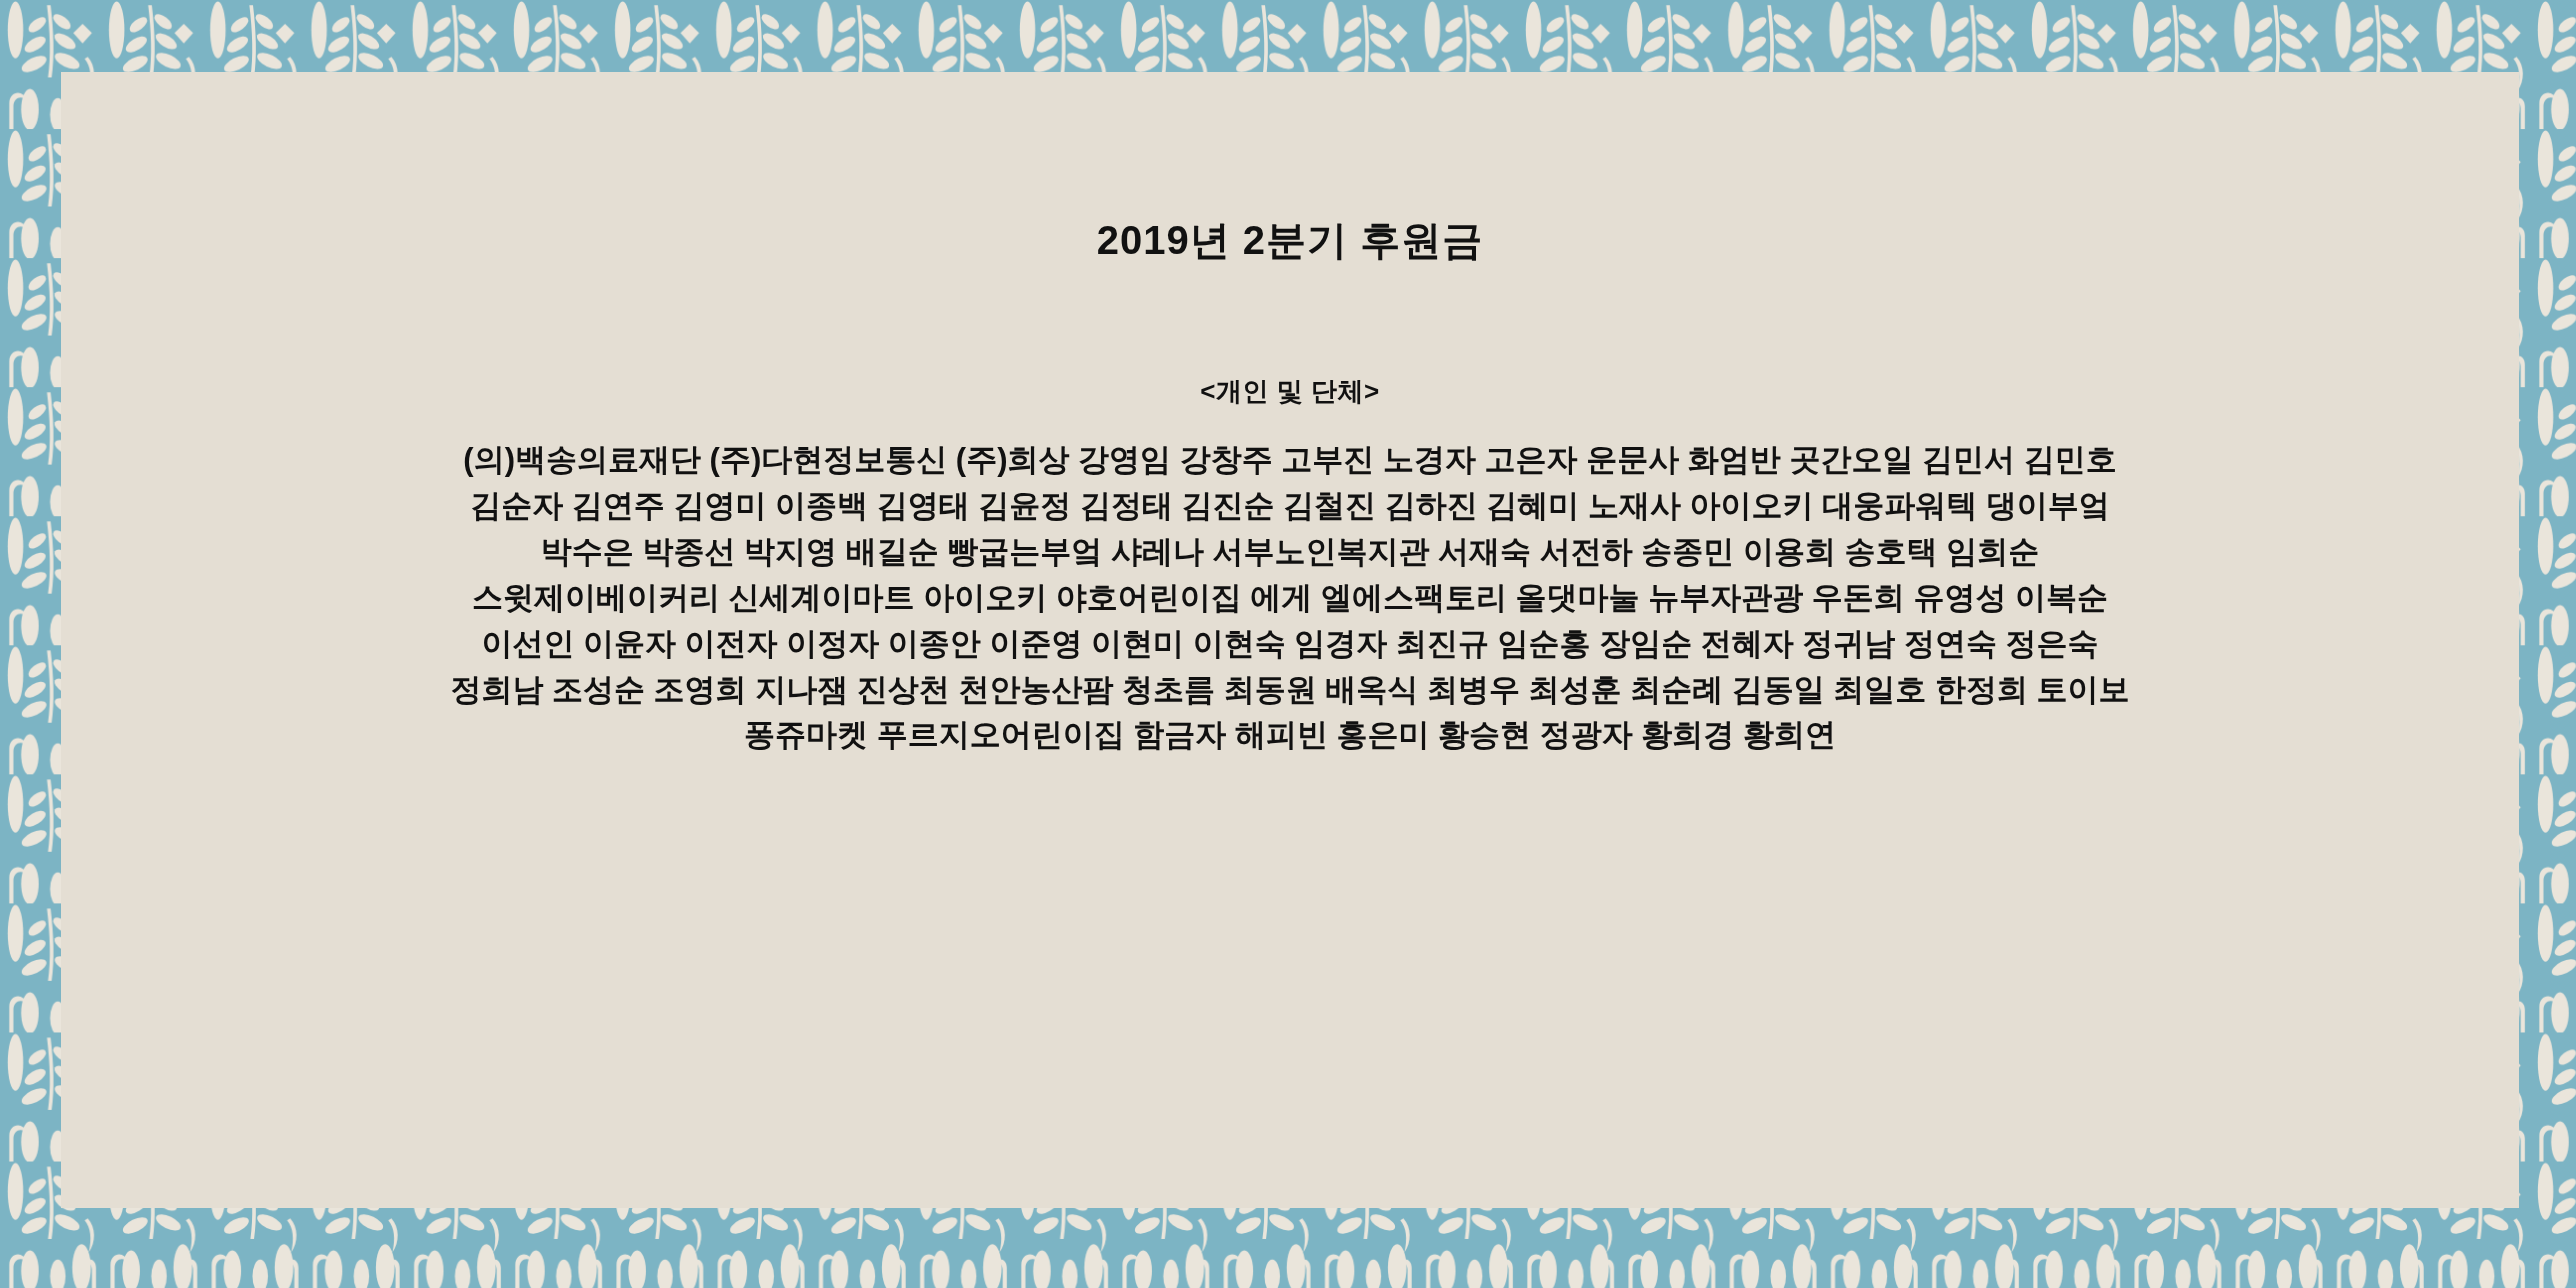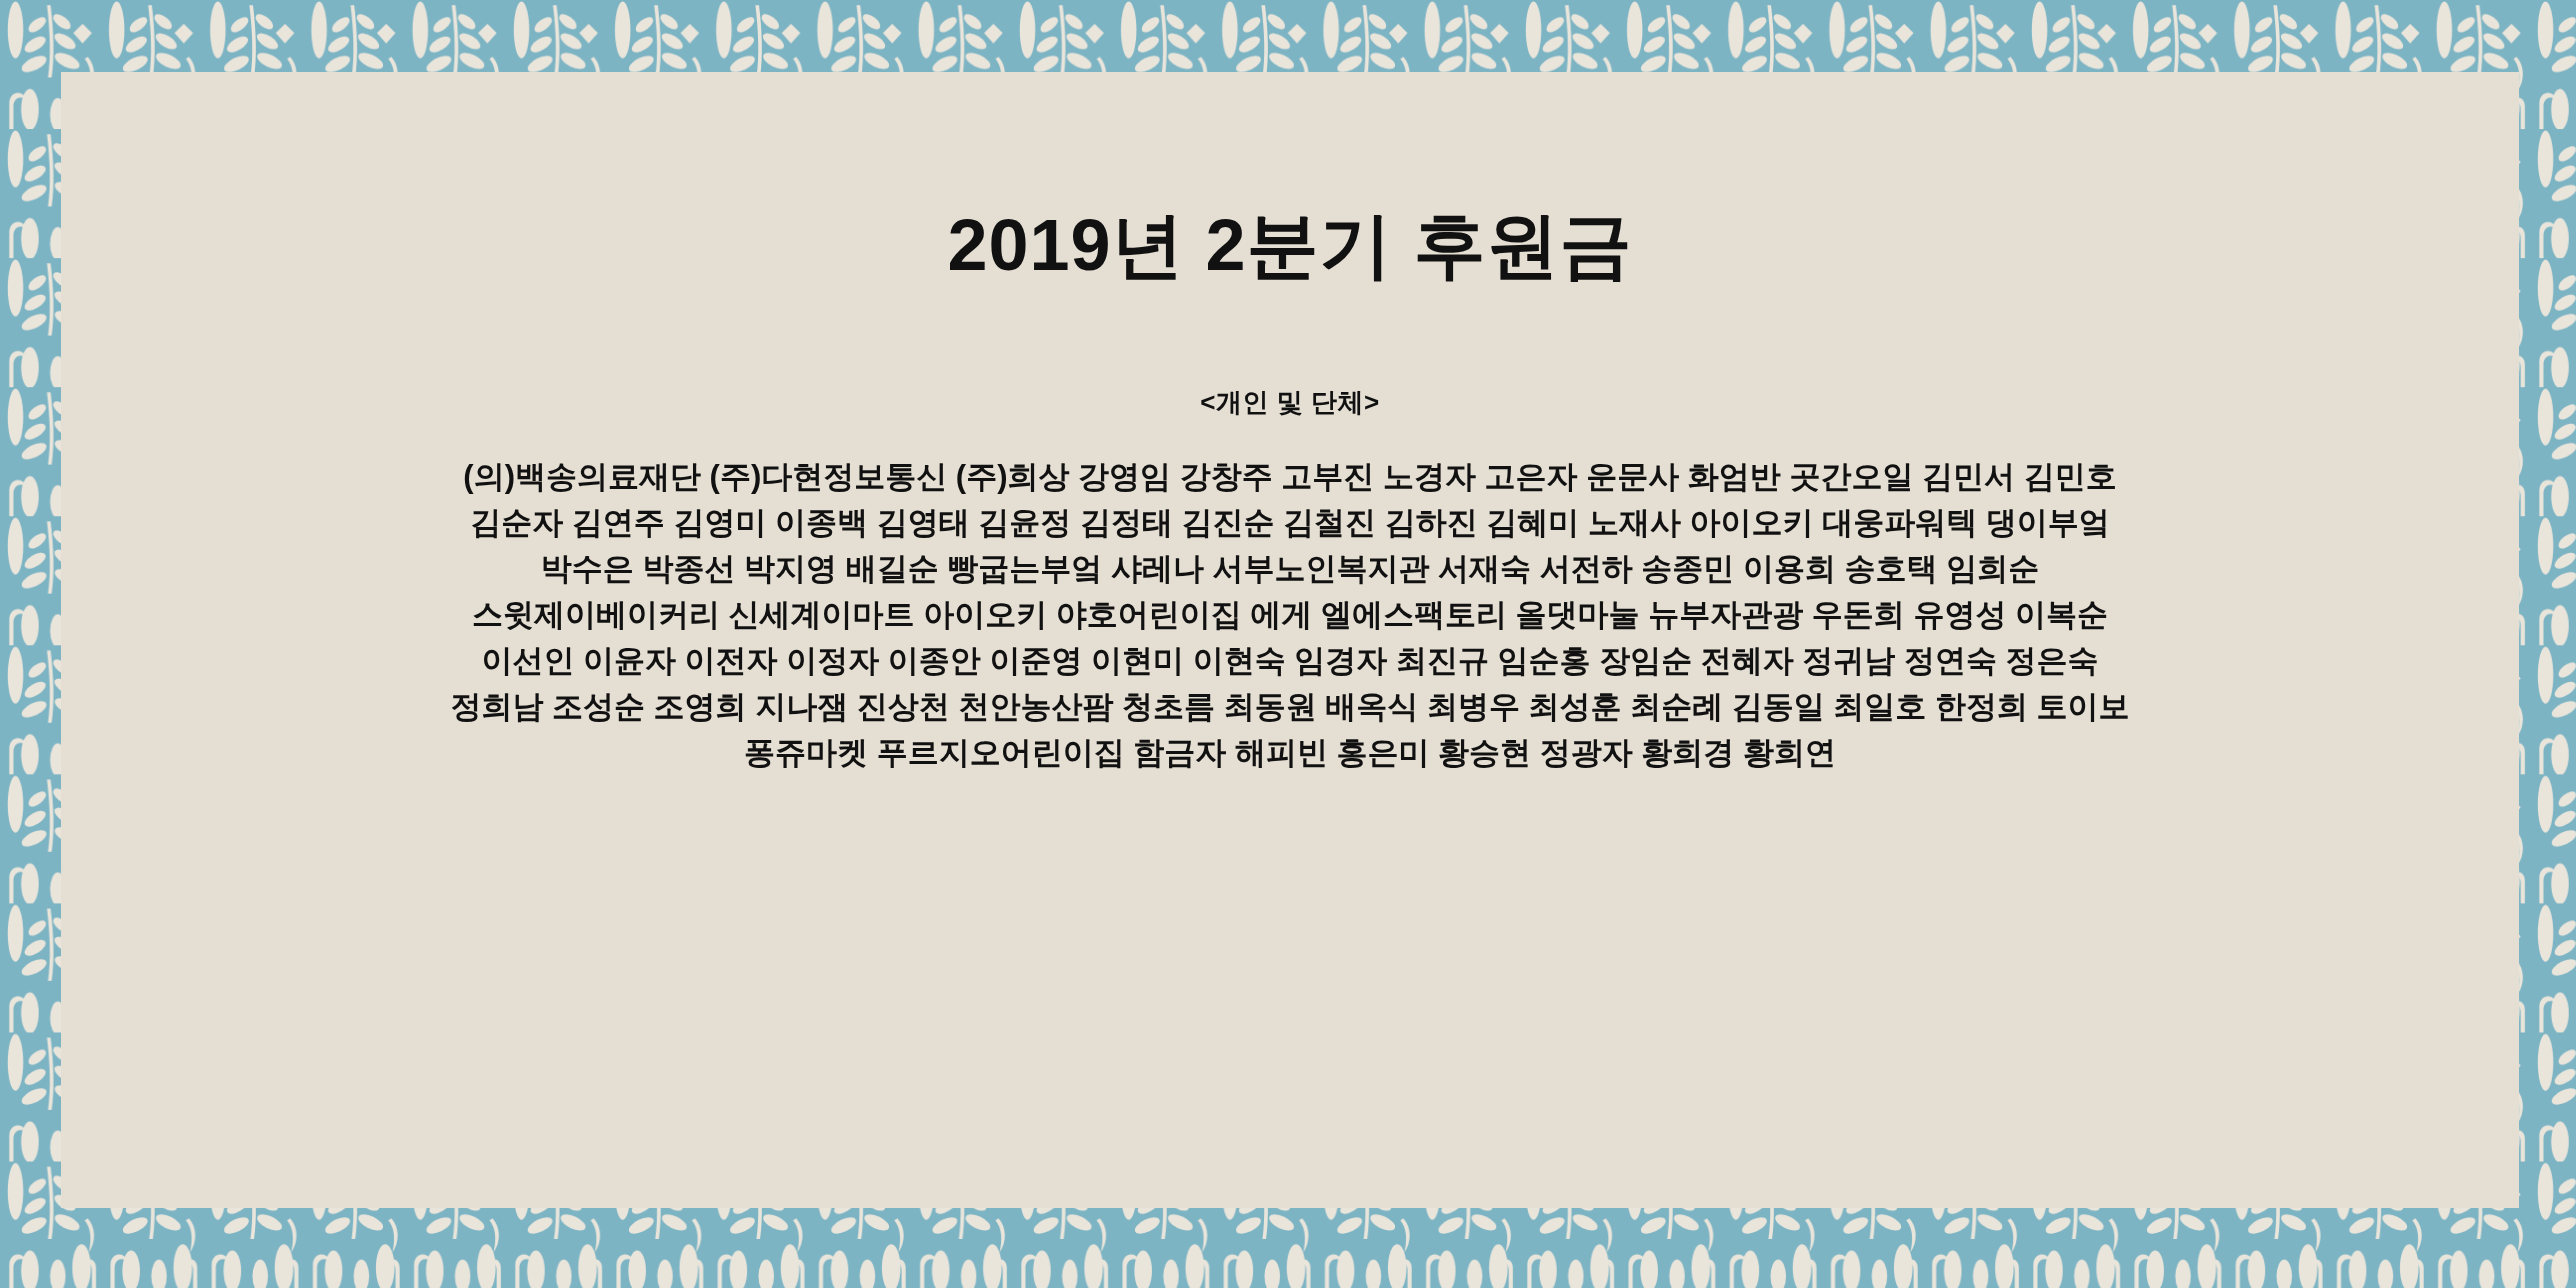--- a/index.html
+++ b/index.html
@@ -47,9 +47,9 @@
   }
 
   #title {
-    margin: 0;
+    margin: 12px;
     padding-top: 103px;
-    font-size: 72px;
+    font-size: 40px;
     font-weight: 700;
     color: #111111;
     letter-spacing: 1px;

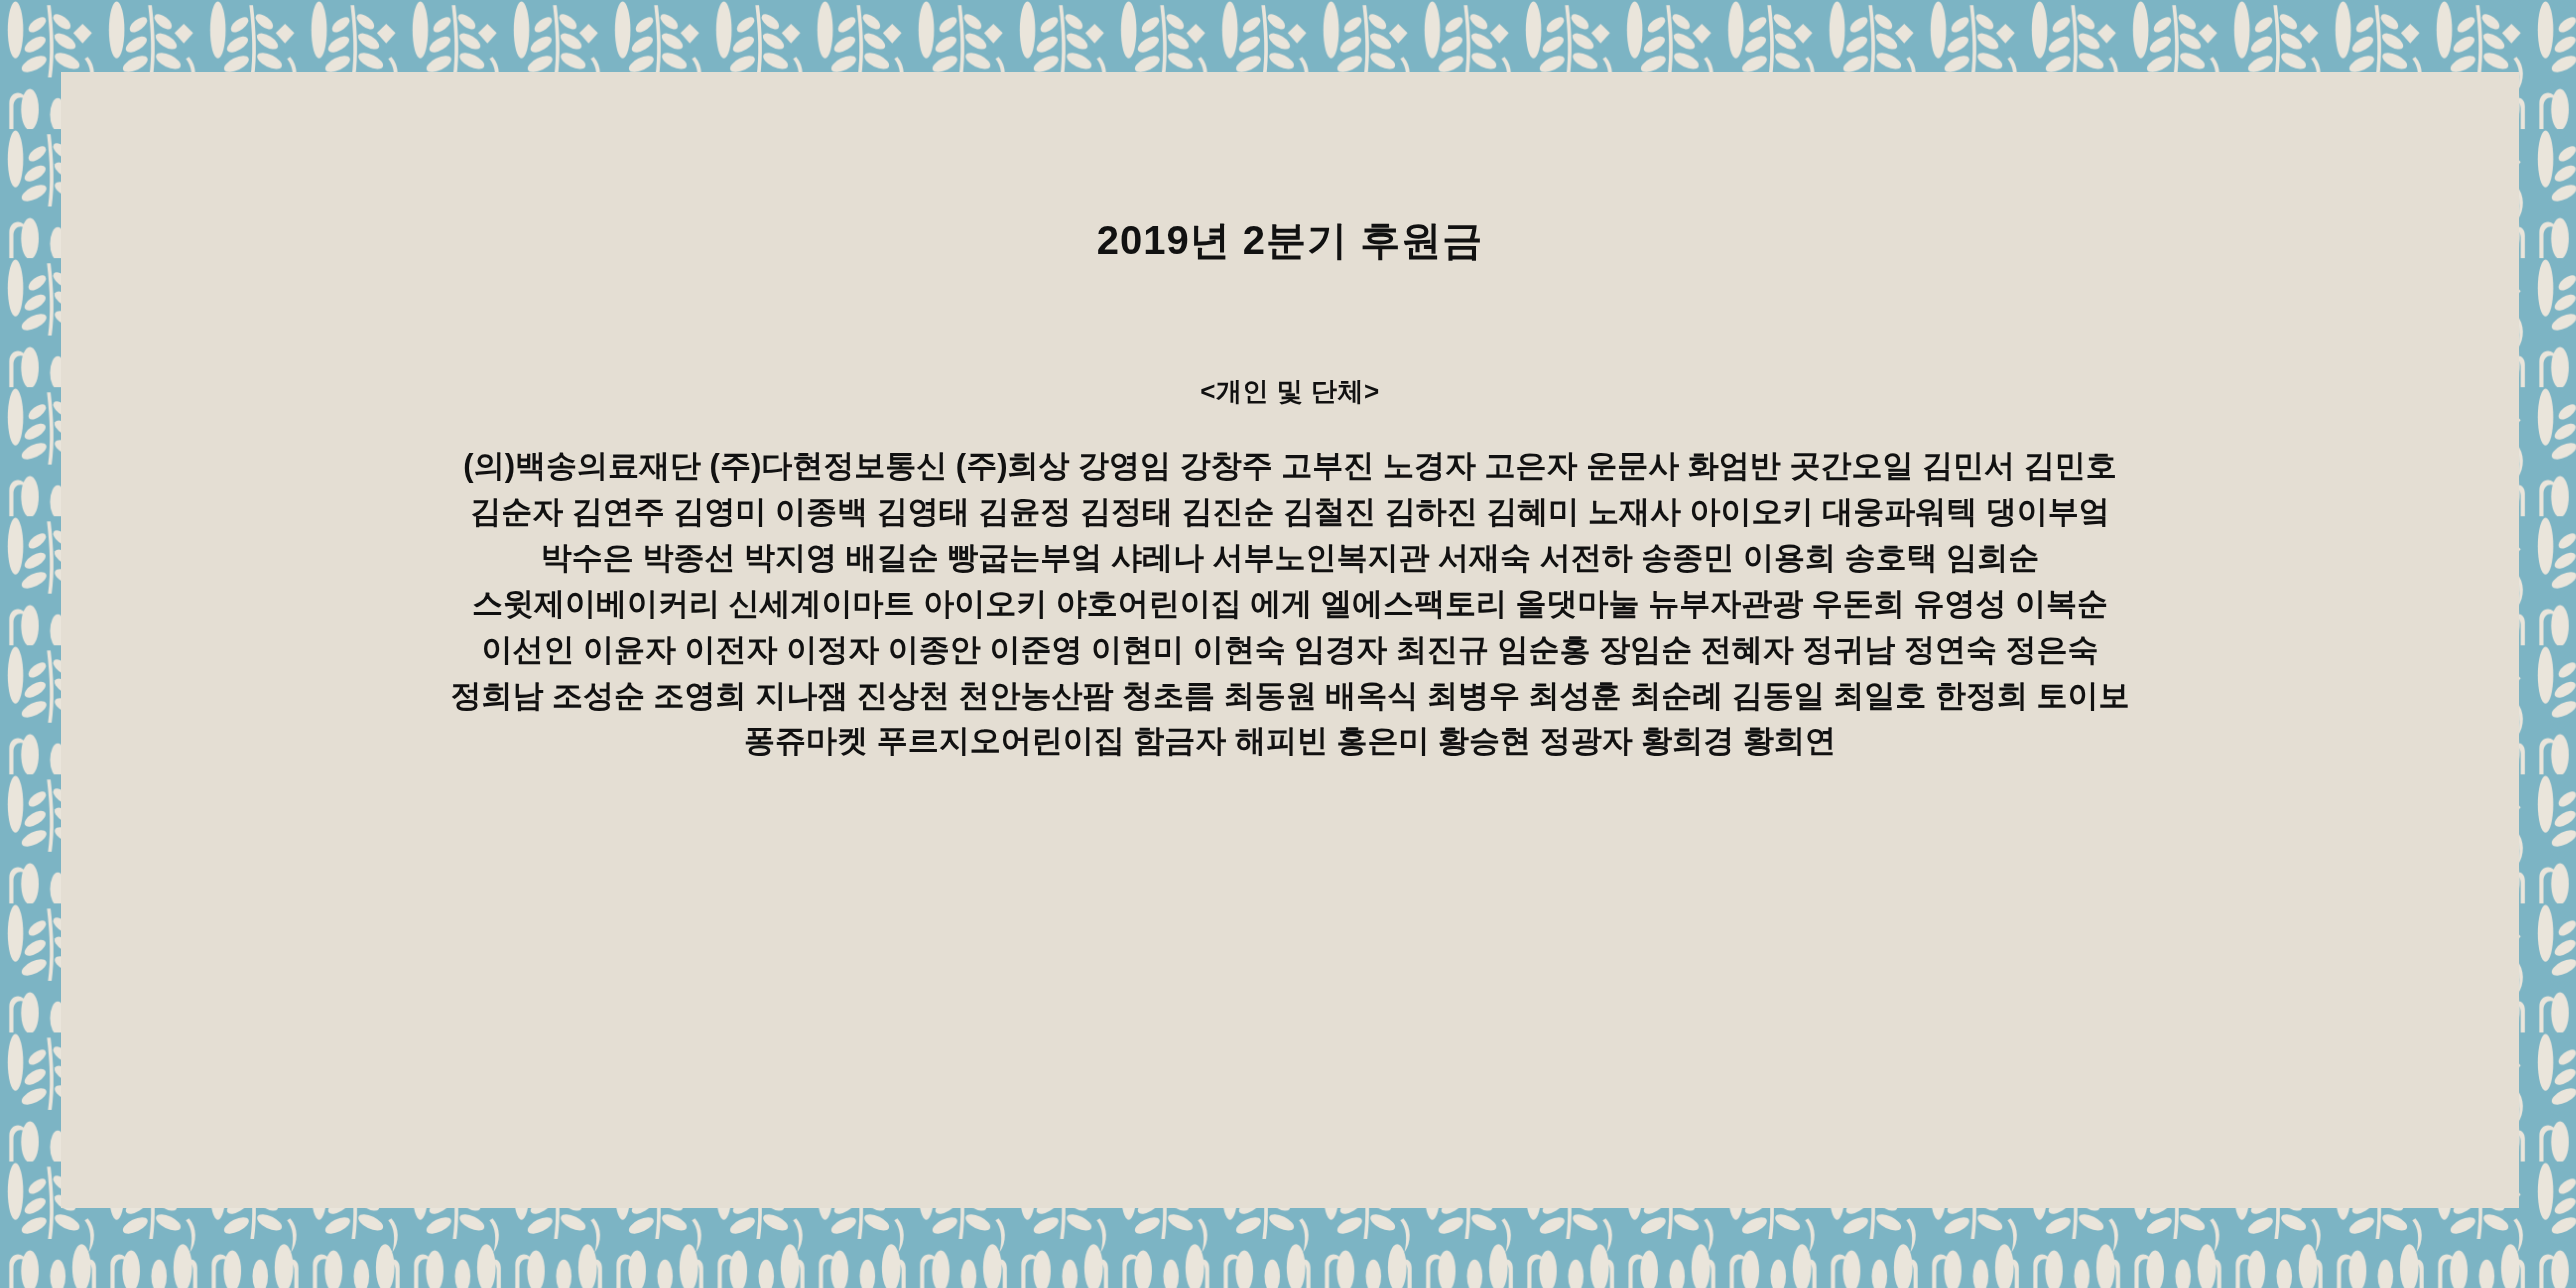--- a/index.html
+++ b/index.html
@@ -69,7 +69,7 @@
   }
 
   #names-list {
-    margin: 18px;
+    margin: 12px;
     padding: 19.6px 0 0 0;
     list-style: none;
   }

